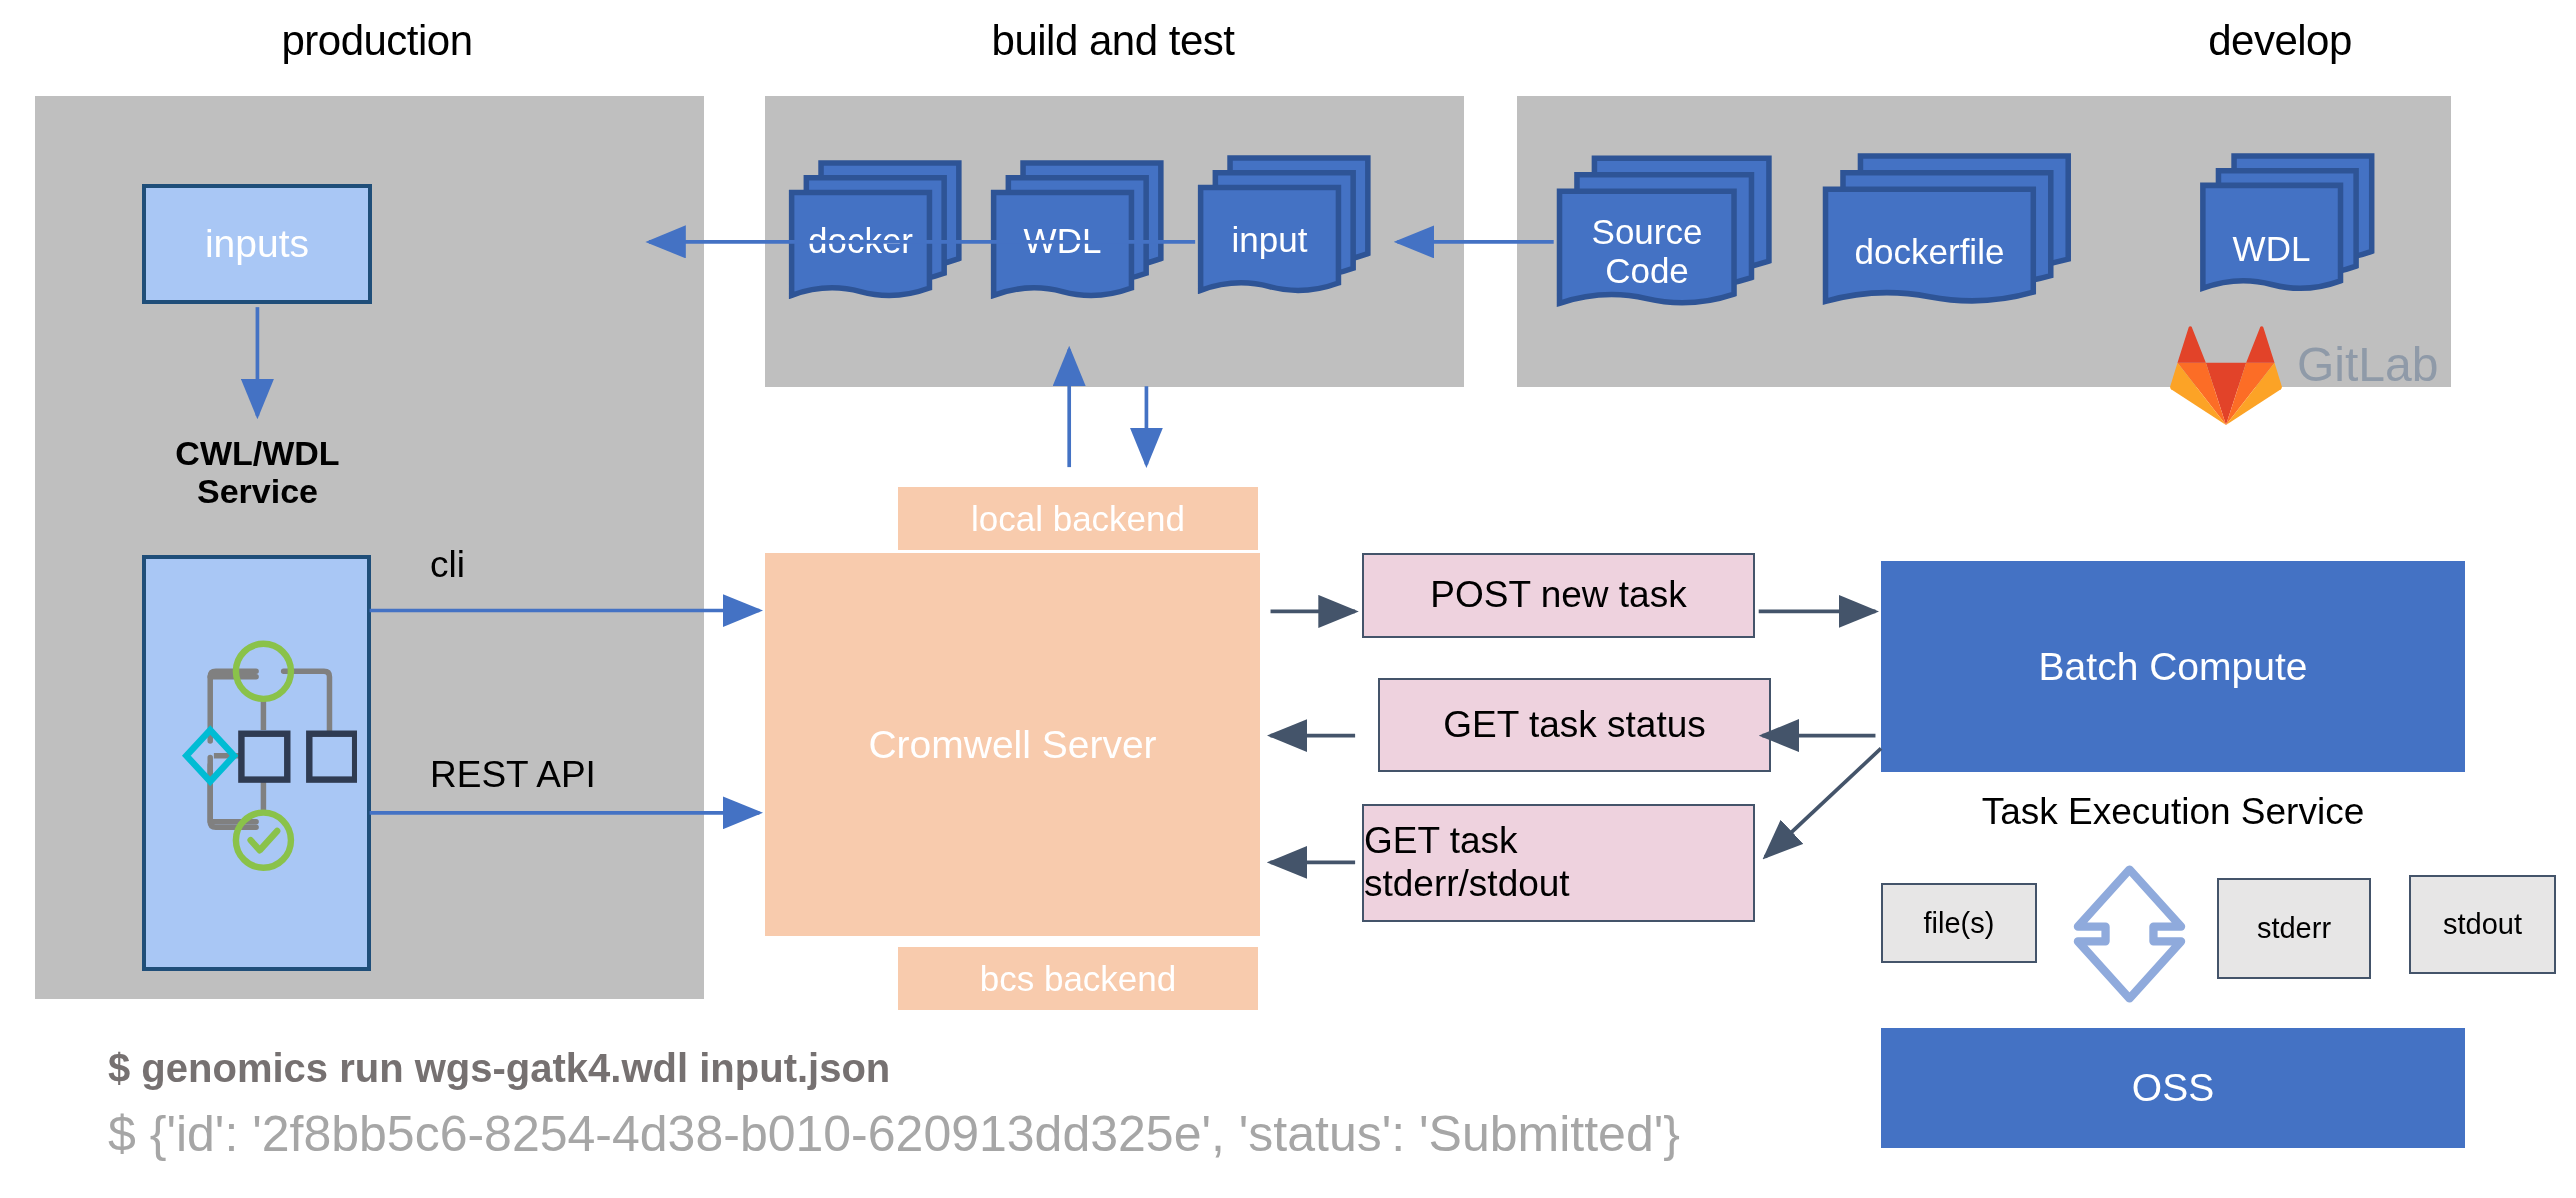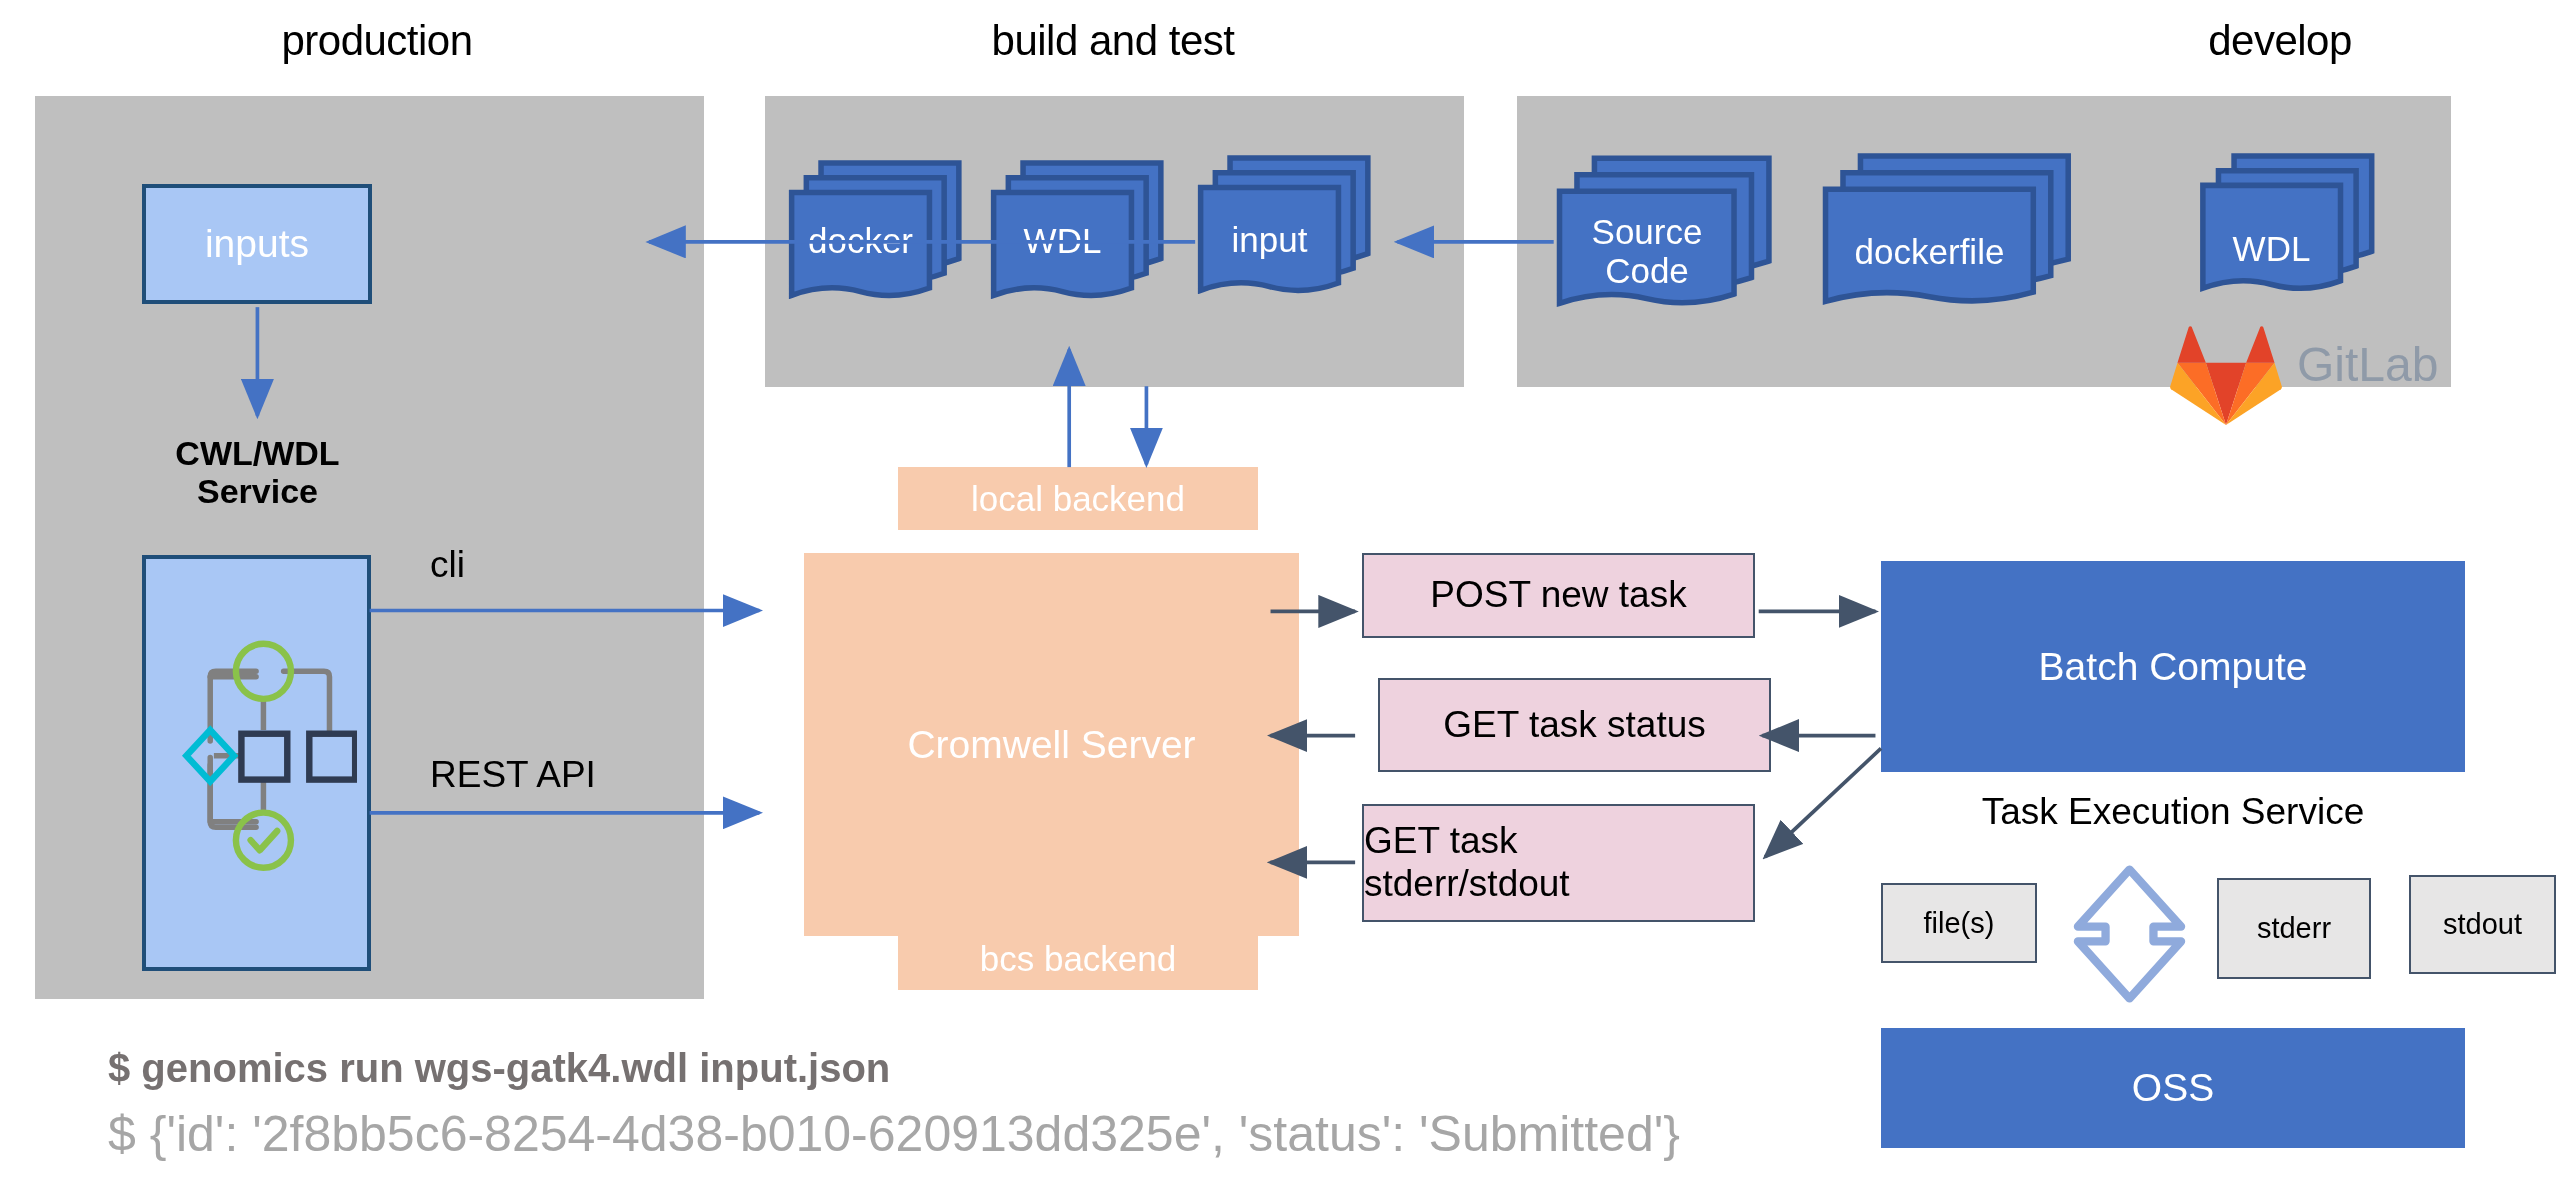--- a/index.html
+++ b/index.html
@@ -68,6 +68,7 @@
     background: #f8cbad;
     color: #ffffff;
     font-size: 35px;
+    margin-top: 20px;
   }
   .box-api {
     background: #eed2de;

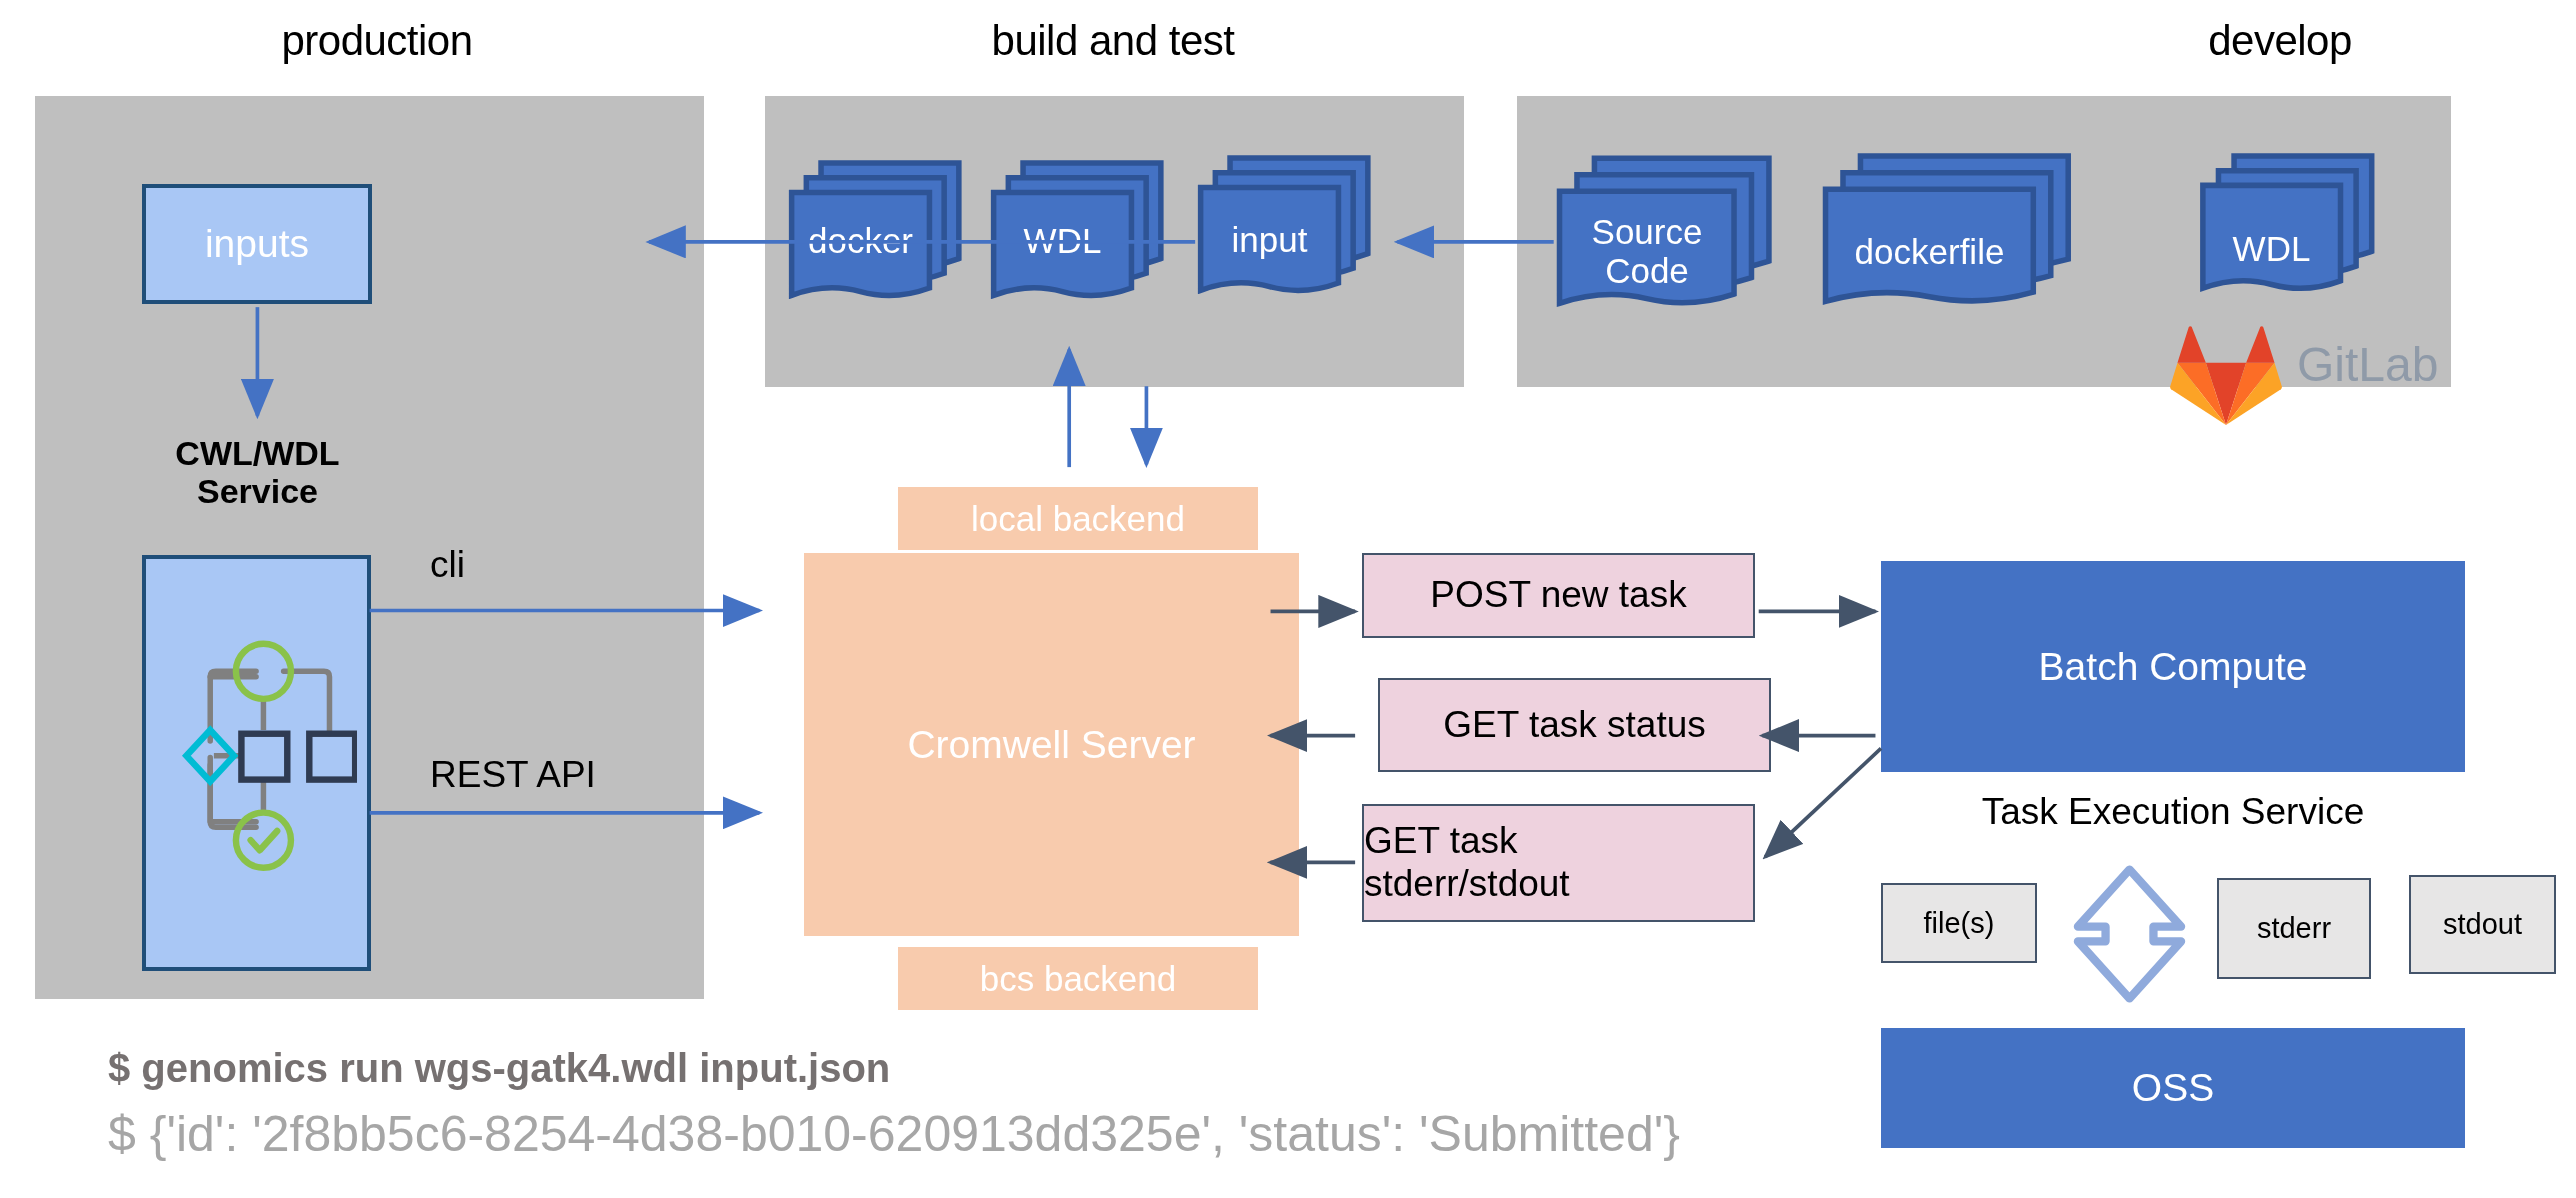--- a/index.html
+++ b/index.html
@@ -282,7 +282,7 @@
 
   <div class="abs box box-backend" style="left:898px; top:467px; width:360px; height:63px;">local backend</div>
 
-  <div class="abs box box-cromwell" style="left:804px; top:553px; width:495px; height:383px;">Cromwell Server</div>
+  <div class="abs box box-cromwell" style="left:765px; top:553px; width:495px; height:383px;">Cromwell Server</div>
 
   <div class="abs box box-backend" style="left:898px; top:927px; width:360px; height:63px;">bcs backend</div>
 

